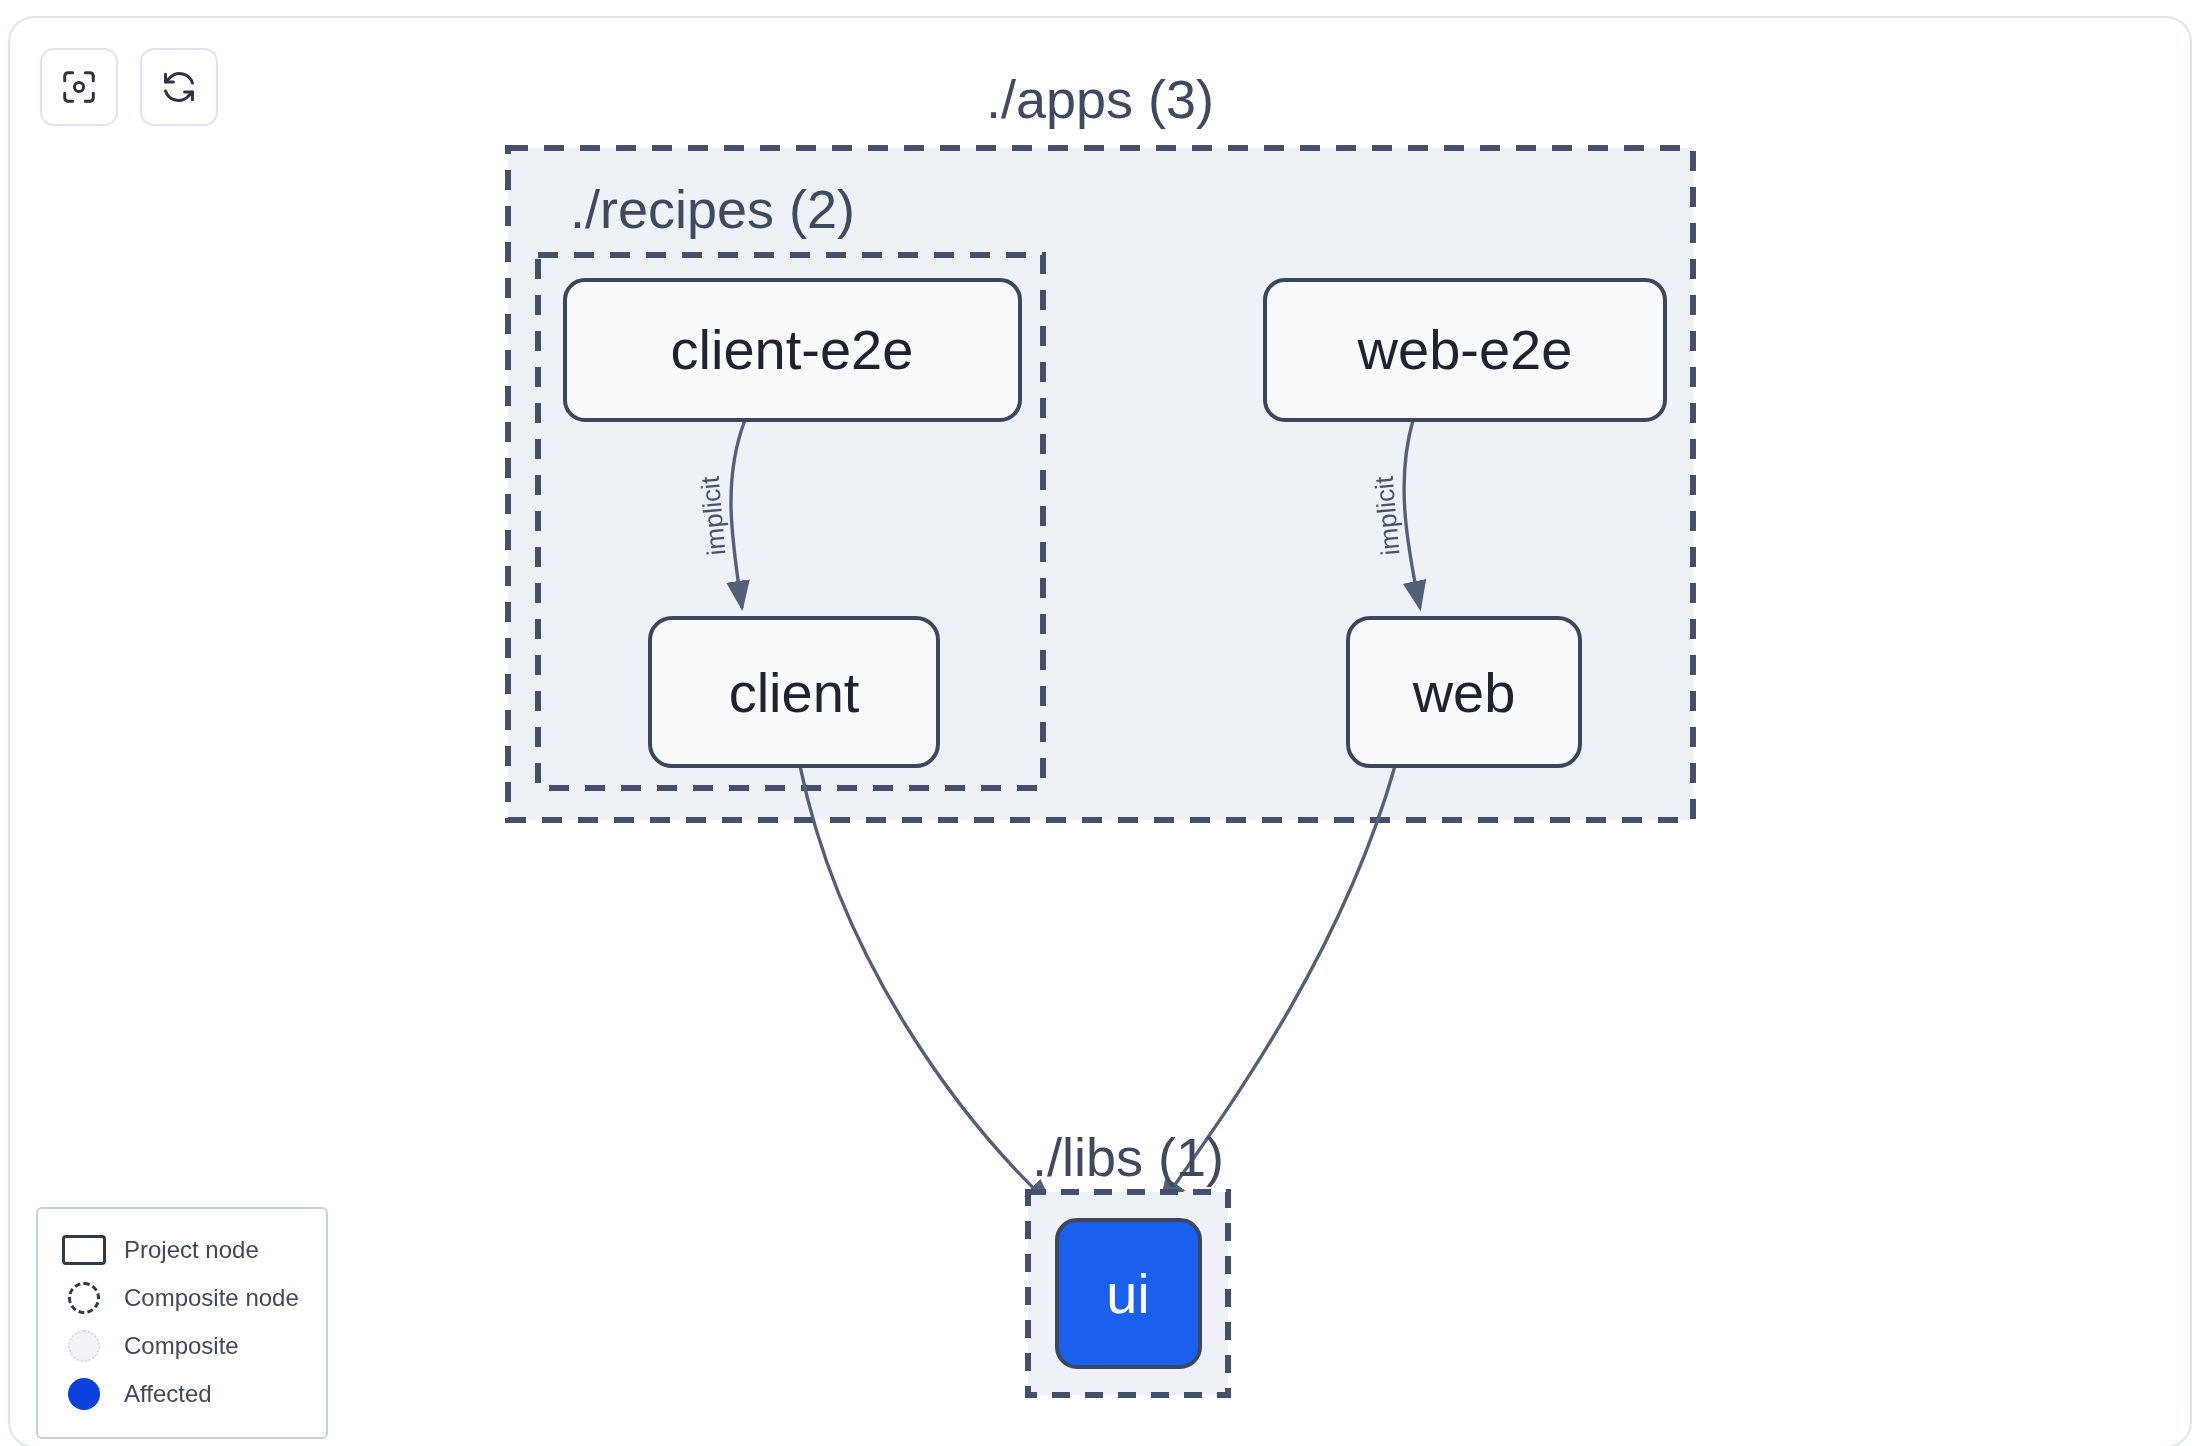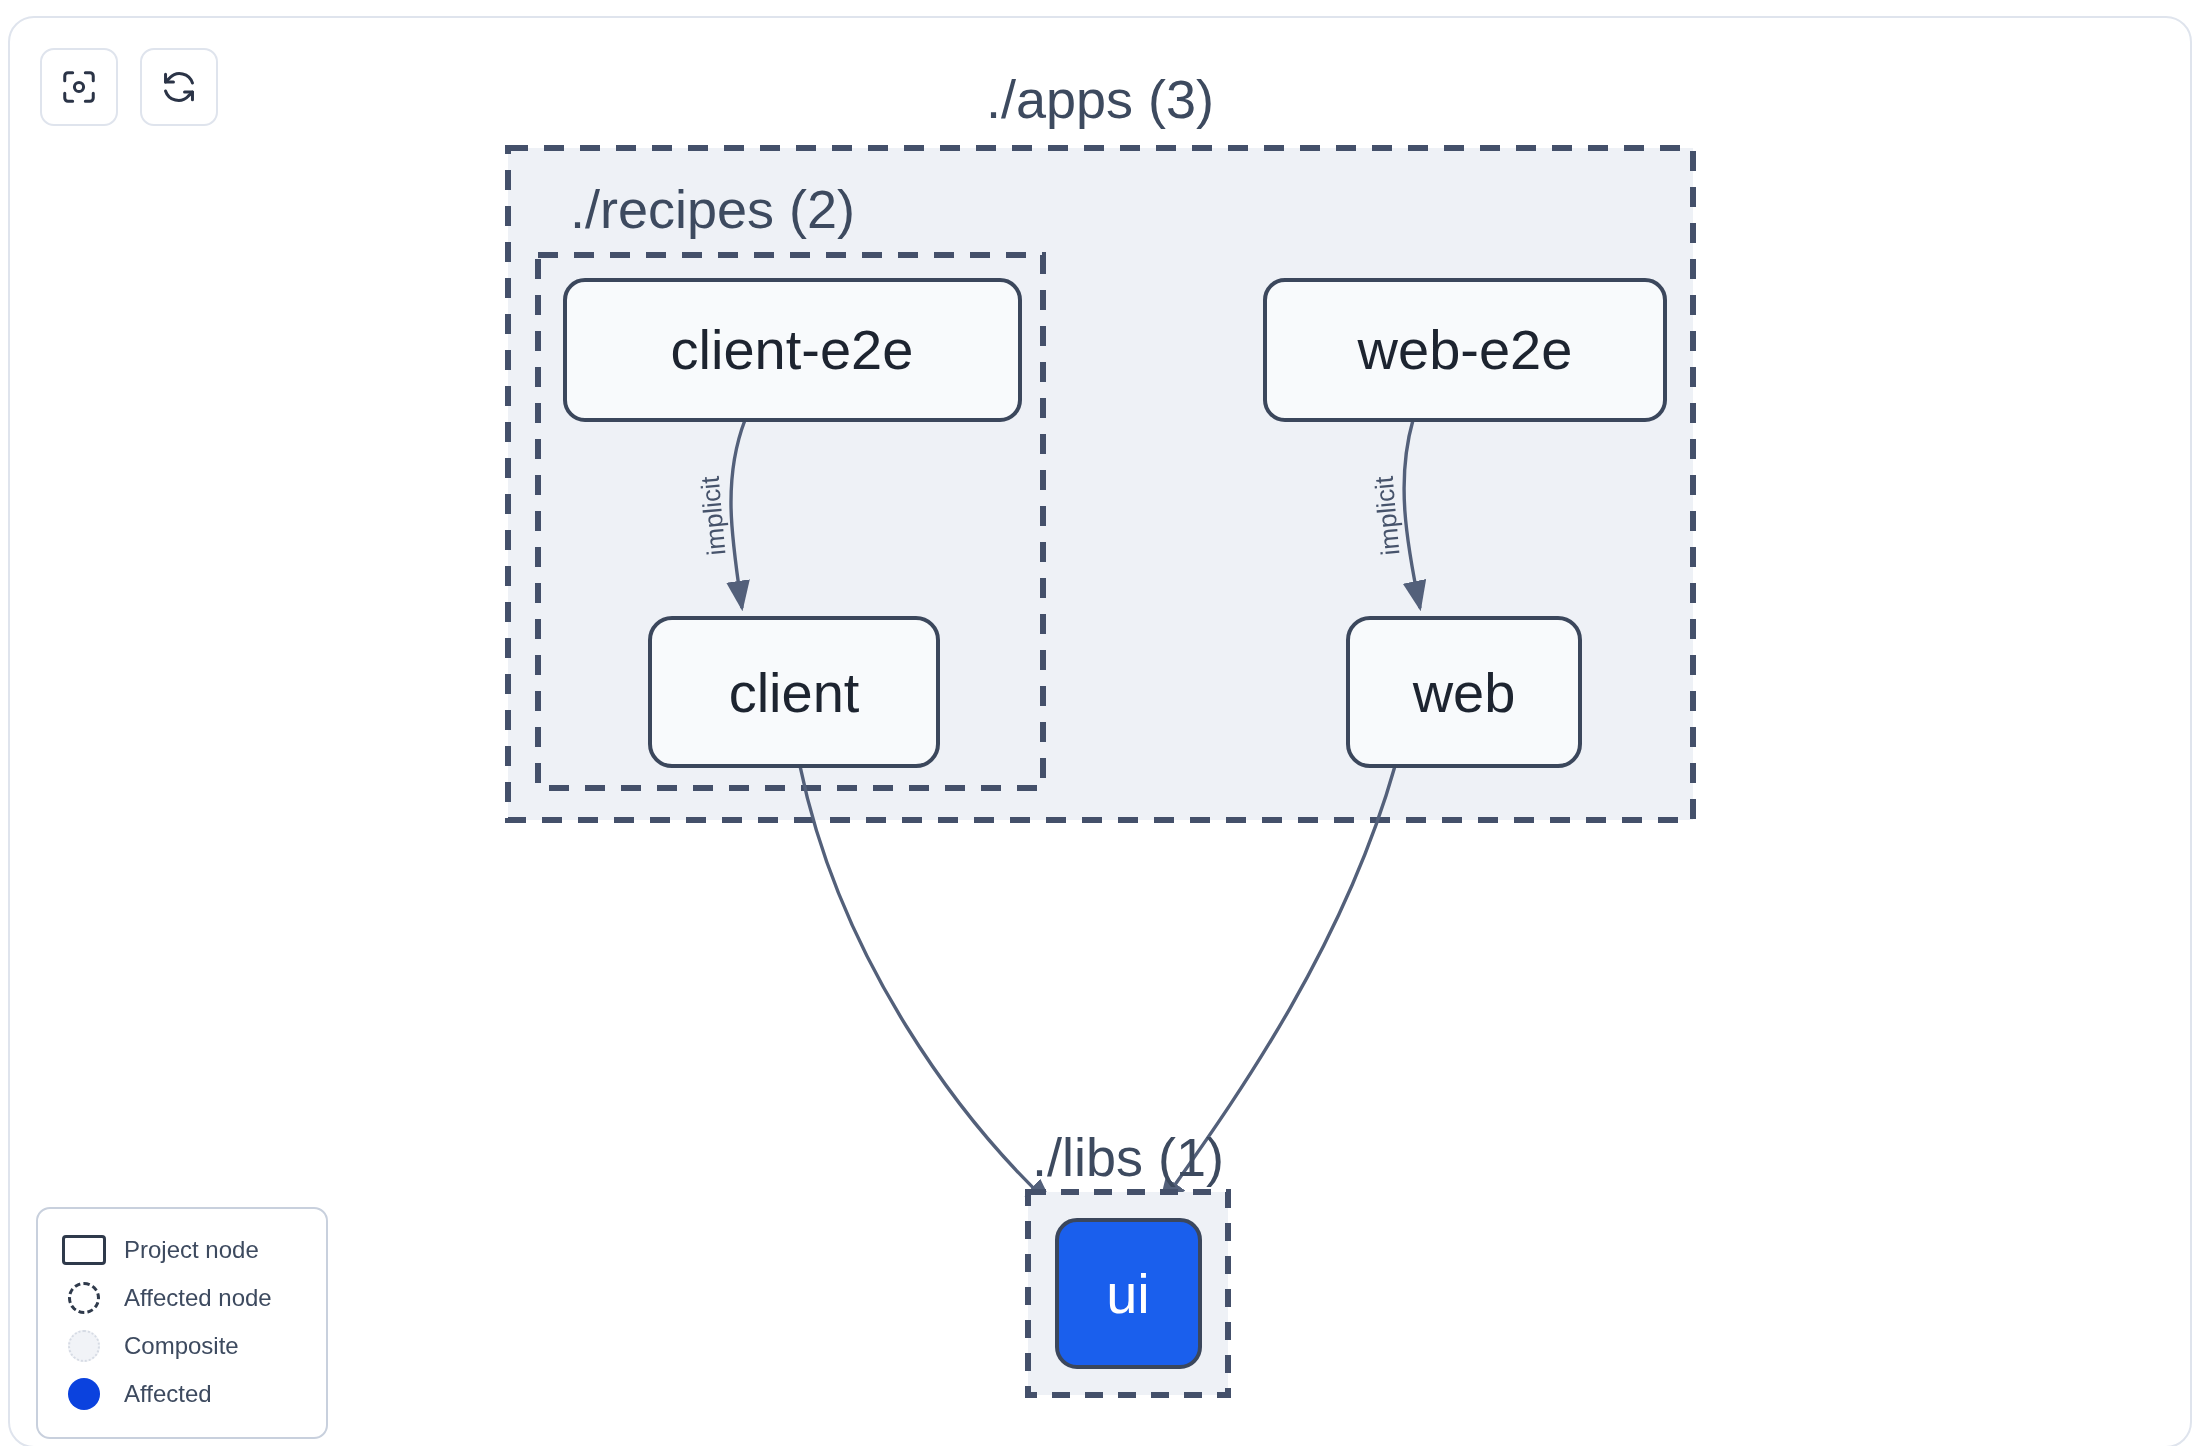--- a/index.html
+++ b/index.html
@@ -89,7 +89,7 @@
     box-sizing: border-box;
     background: #ffffff;
     border: 2px solid #c8d0dd;
-    border-radius: 14px;
+    border-radius: 6px;
     padding: 17px 20px 19px 20px;
     z-index: 40;
   }

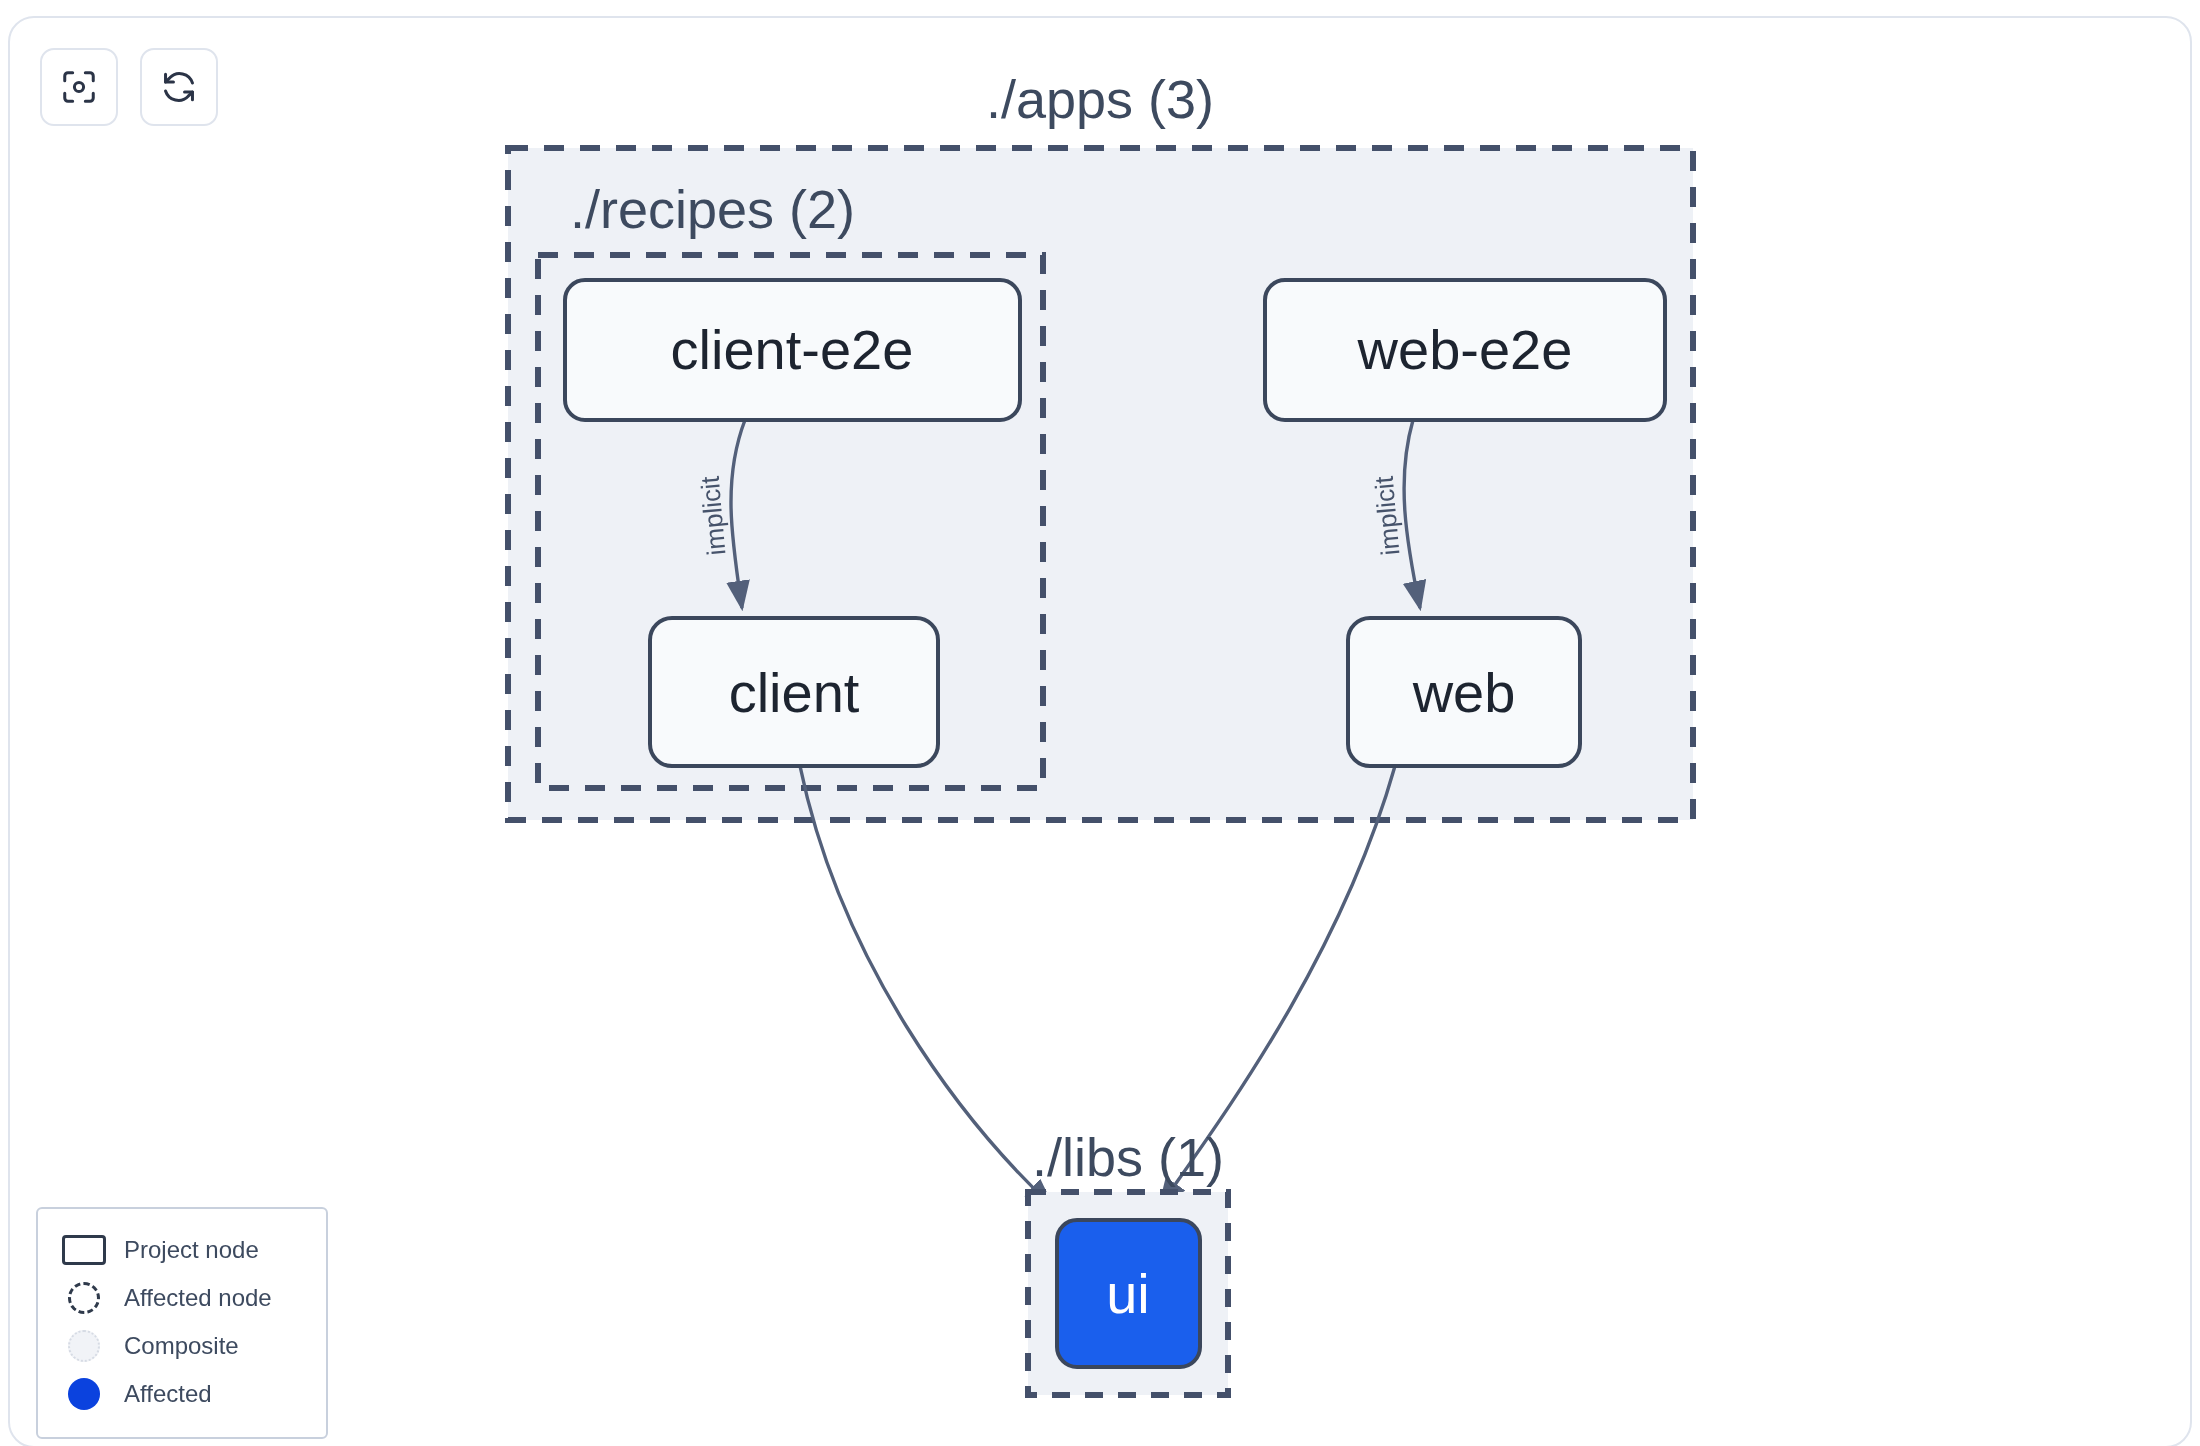--- a/index.html
+++ b/index.html
@@ -245,7 +245,7 @@
       <span class="legend-swatch">
         <span class="sw-composite"></span>
       </span>
-      <span class="legend-text">Affected node</span>
+      <span class="legend-text">Composite node</span>
     </div>
     <div class="legend-row">
       <span class="legend-swatch">

